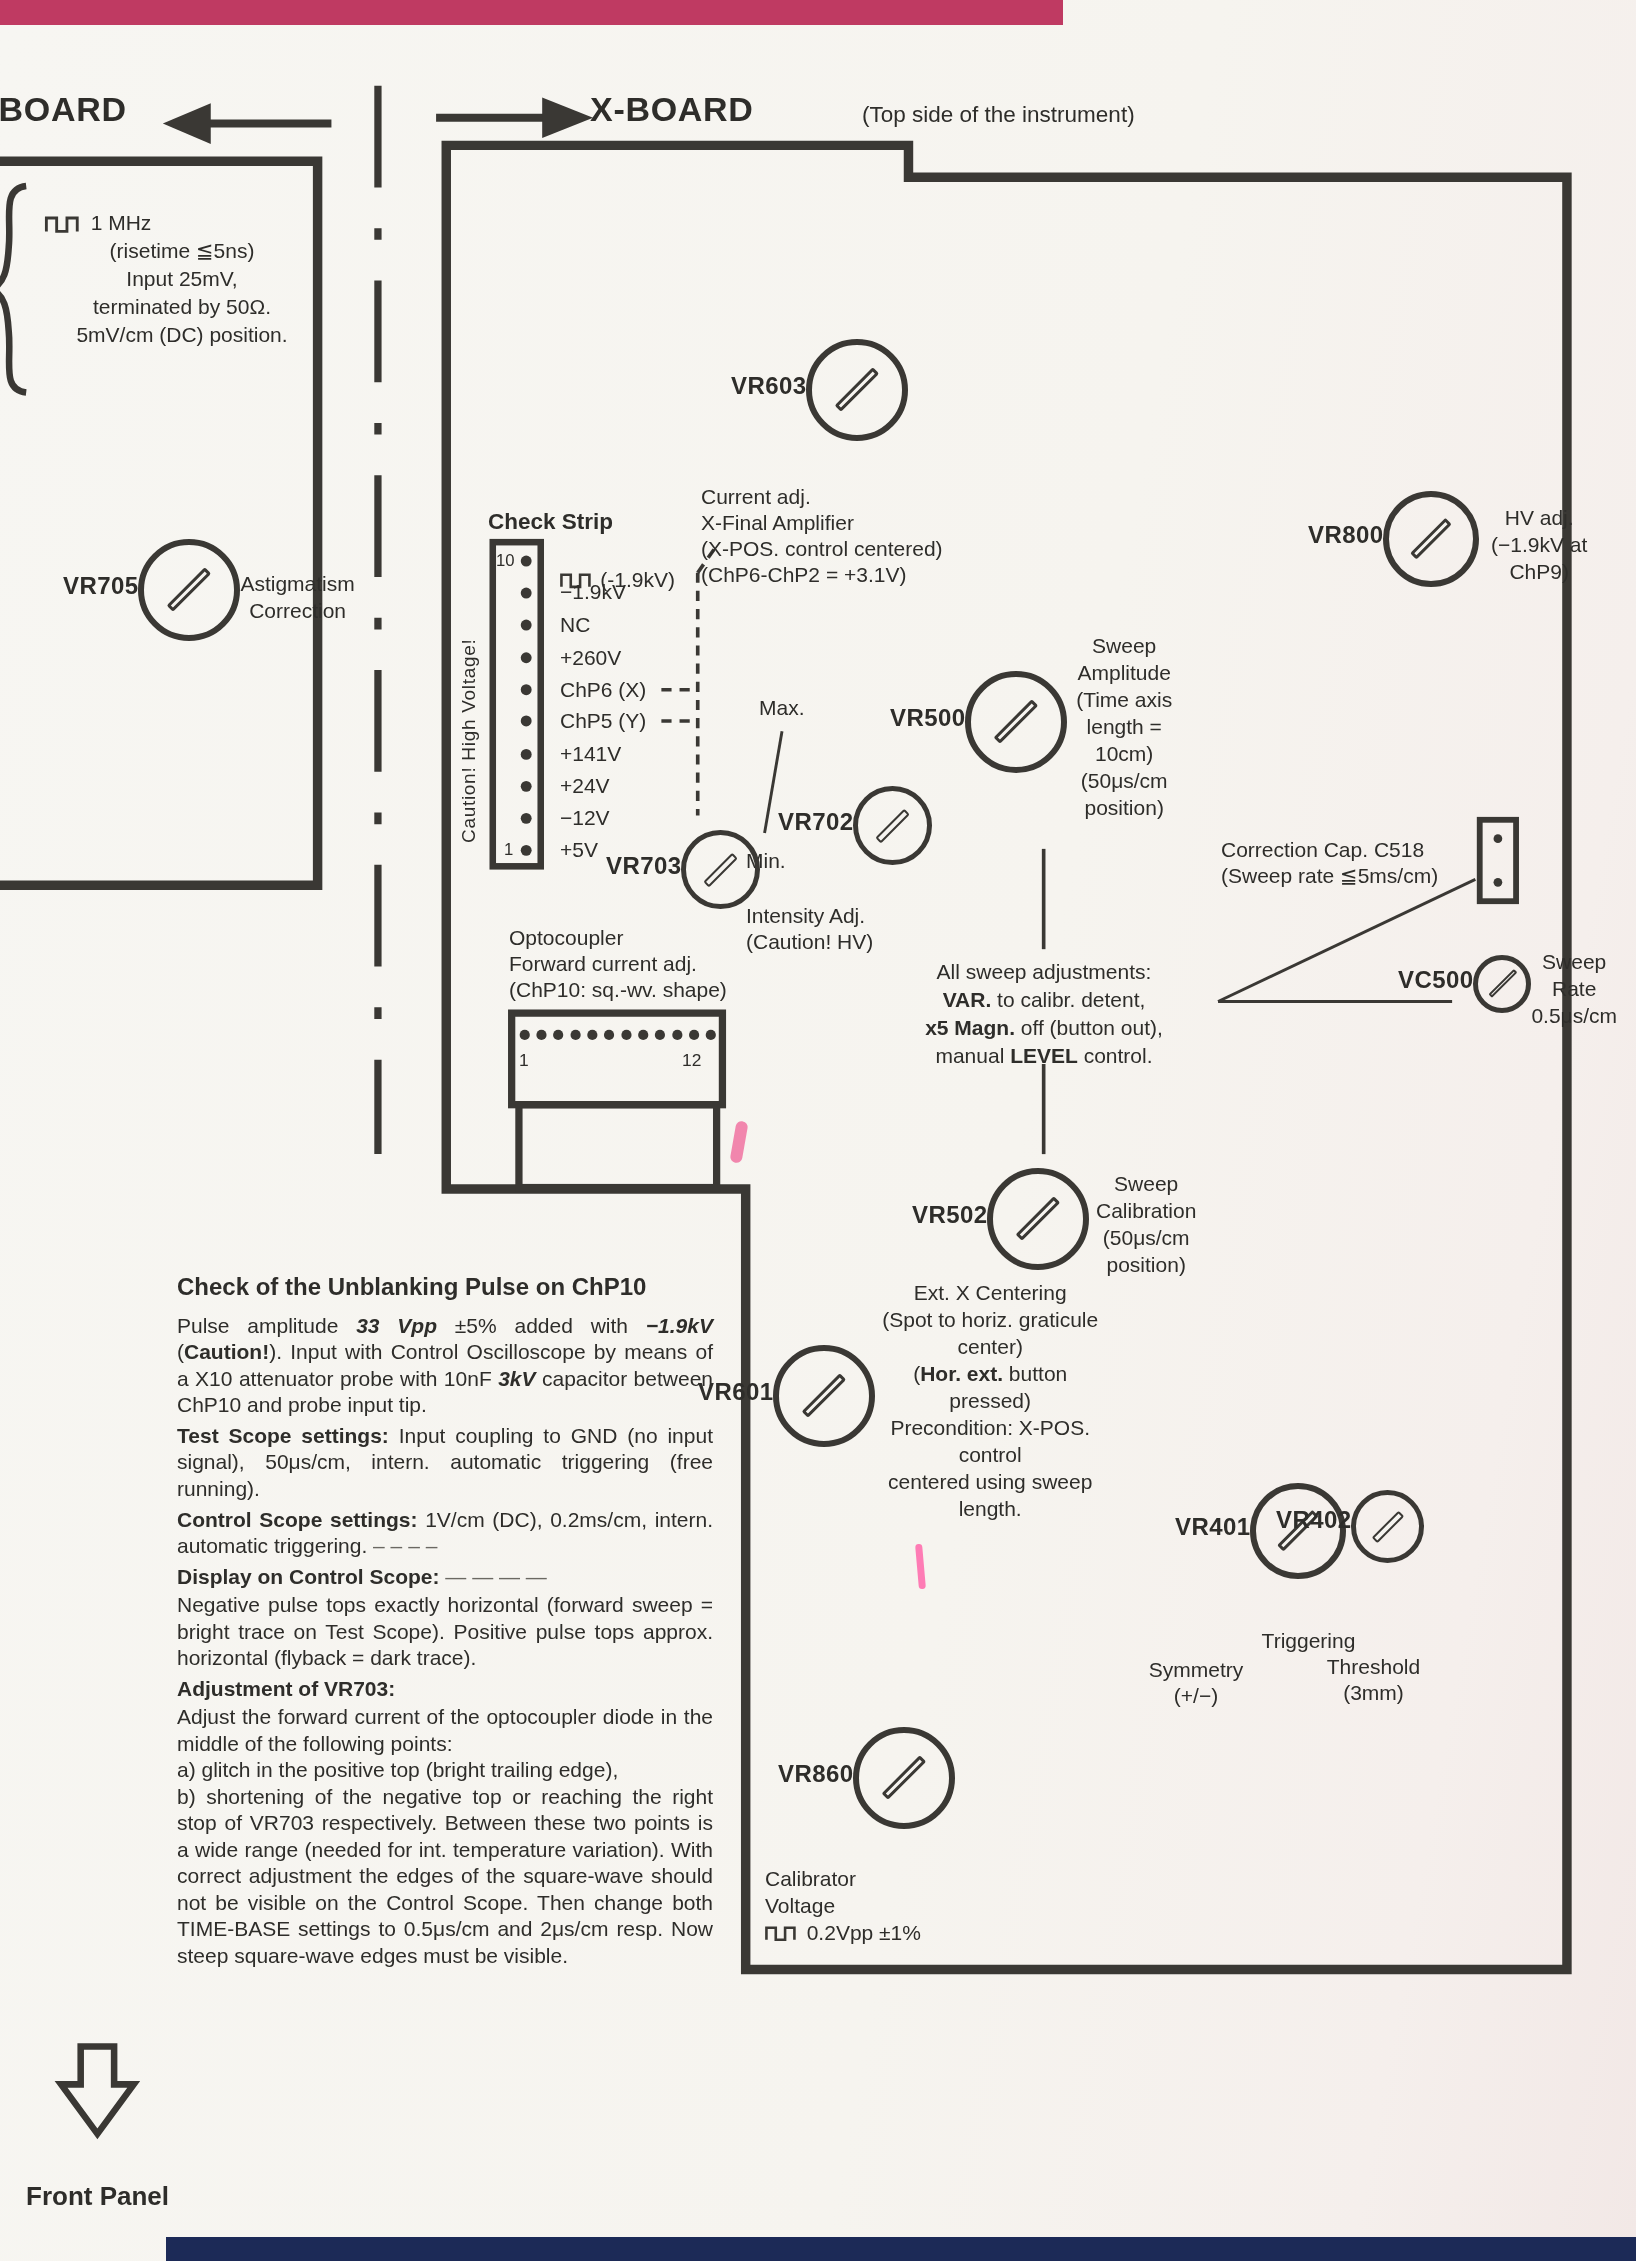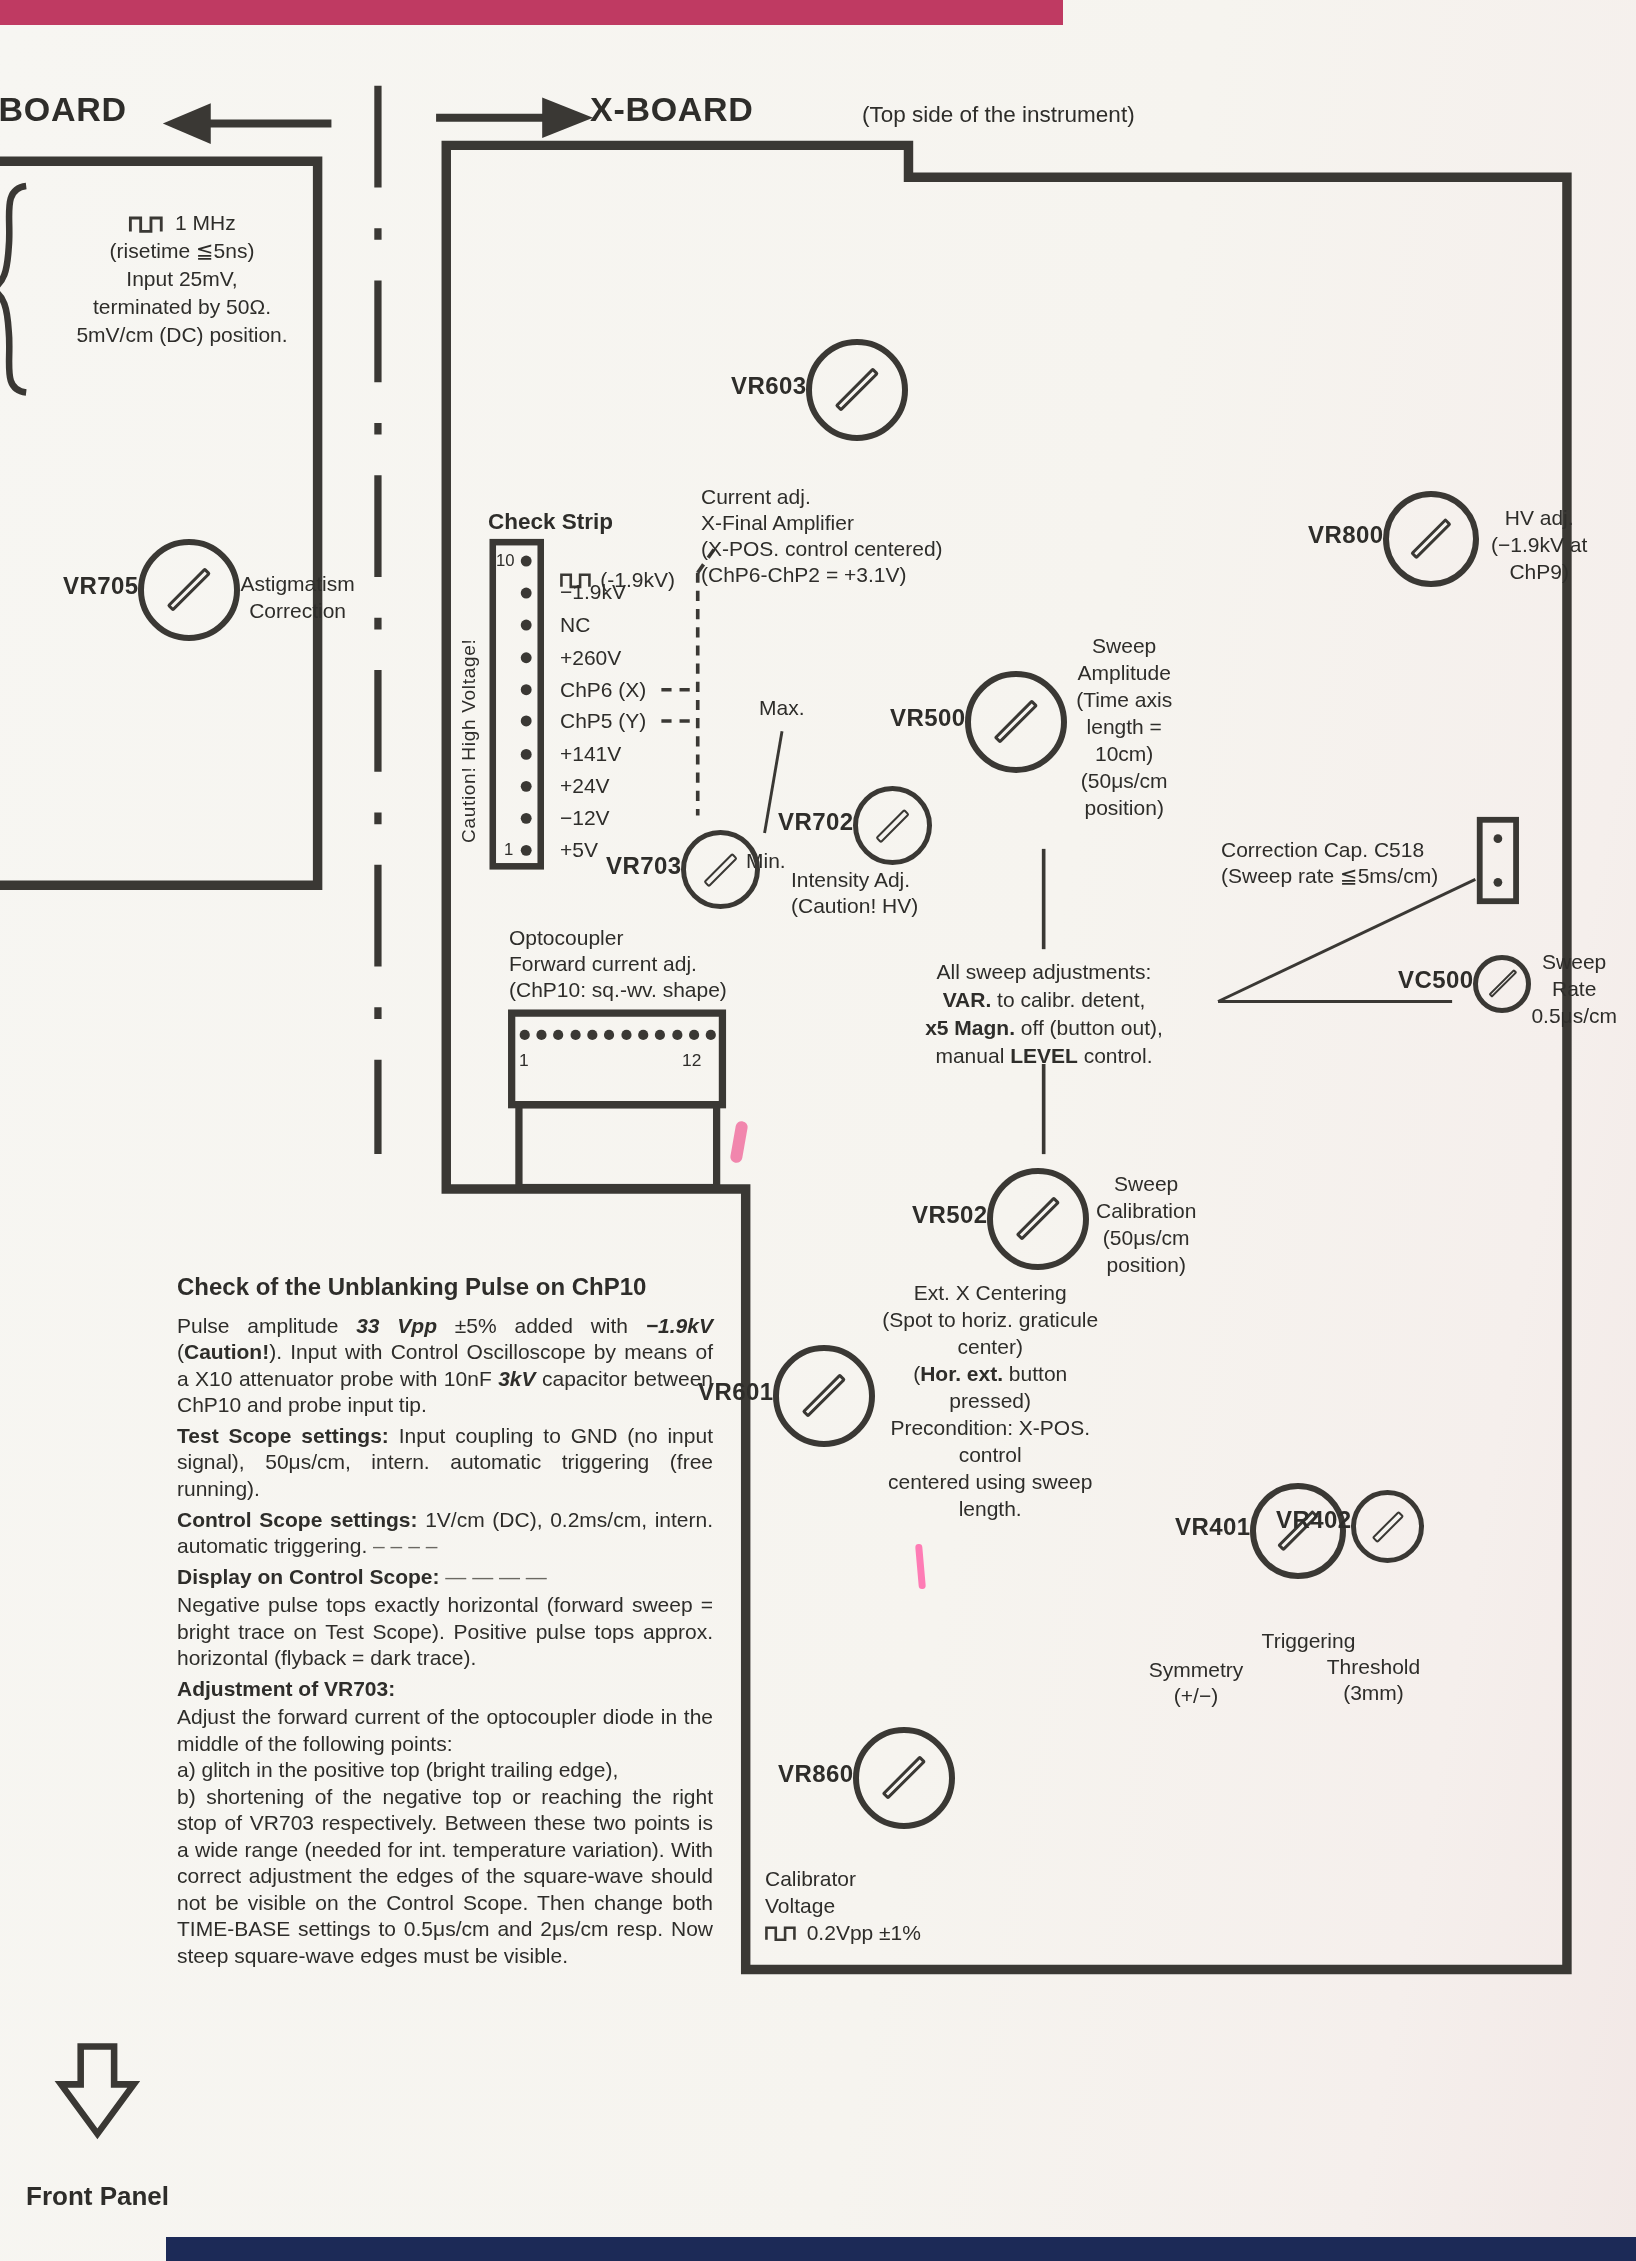--- a/index.html
+++ b/index.html
@@ -130,7 +130,7 @@
   <div class="abs note" style="left:862px;top:102px;">(Top side of the instrument)</div>
 
   <div class="abs body29 center" style="left:44px;top:209px;width:276px;line-height:28px;">
-    <div style="display:flex;align-items:center;justify-content:center;gap:8.7px;">
+    <div style="display:flex;align-items:center;justify-content:flex-start;gap:8.7px;">
       <span class="sq-icon">
         <svg width="38" height="19" viewBox="0 0 46 24">
             <path d="M2 22 V5 H15 V22 H28 V5 H41 V22" fill="none" stroke="#3a3834" stroke-width="3.6"></path>

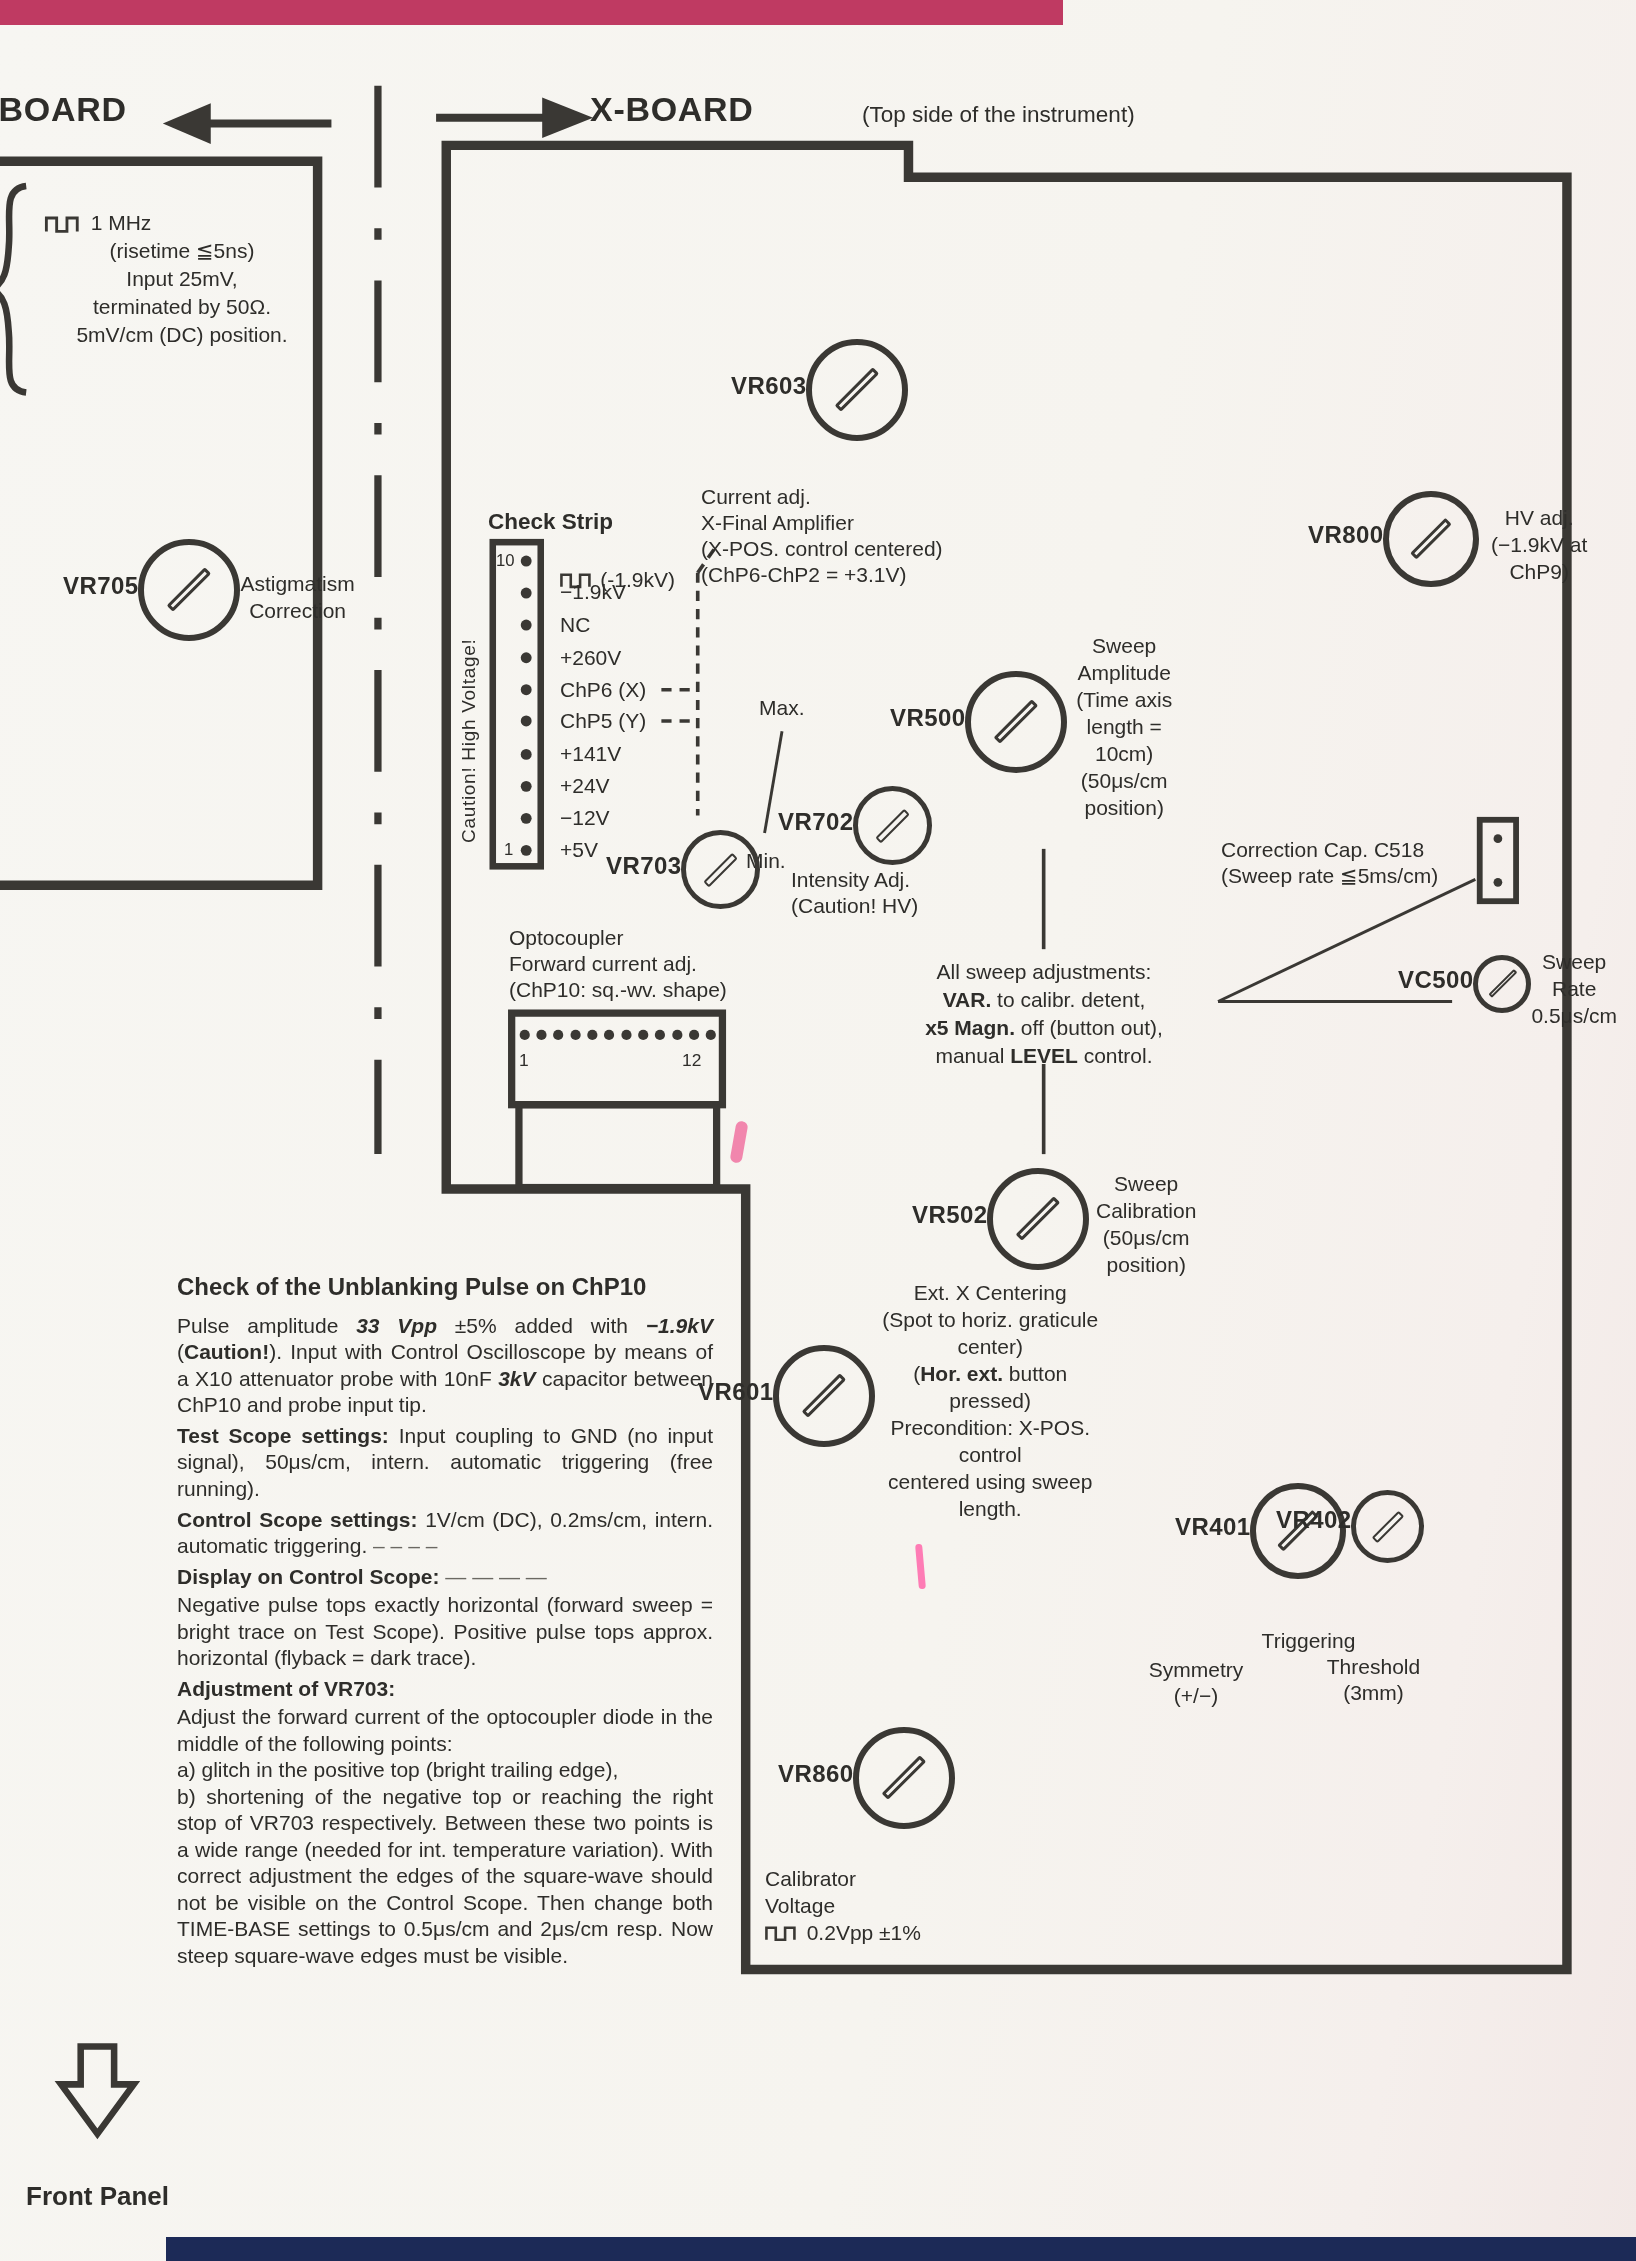--- a/index.html
+++ b/index.html
@@ -223,7 +223,7 @@
       </div>
   </div>
   <div class="abs body29" style="left:746px;top:848px;">Min.</div>
-  <div class="abs body29" style="left:746px;top:867px;line-height:26px;margin-left:45px;">
+  <div class="abs body29" style="left:746px;top:903px;line-height:26px;">
     <div>Intensity Adj.</div>
     <div>(Caution! HV)</div>
   </div>

